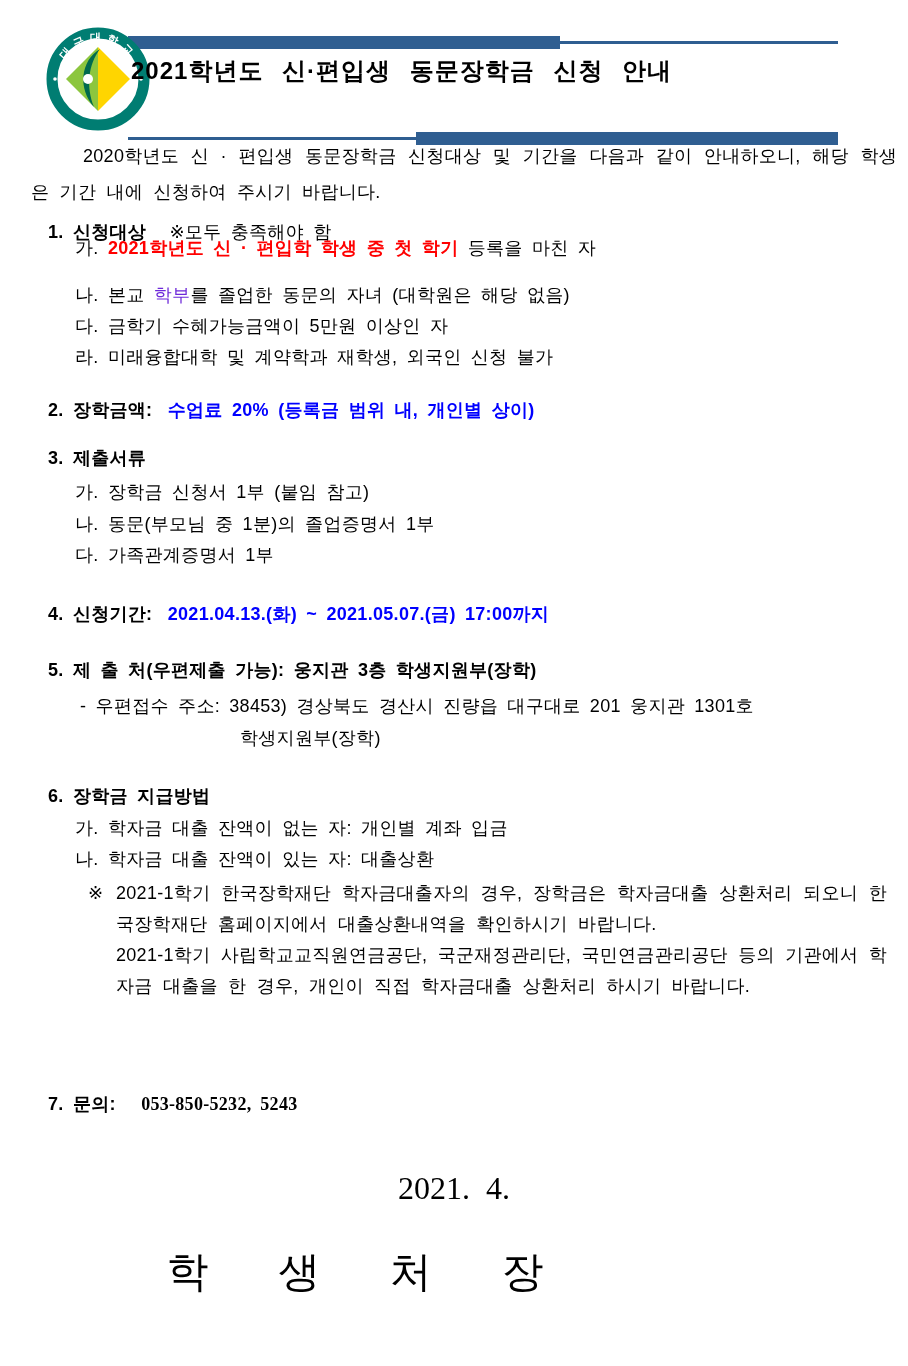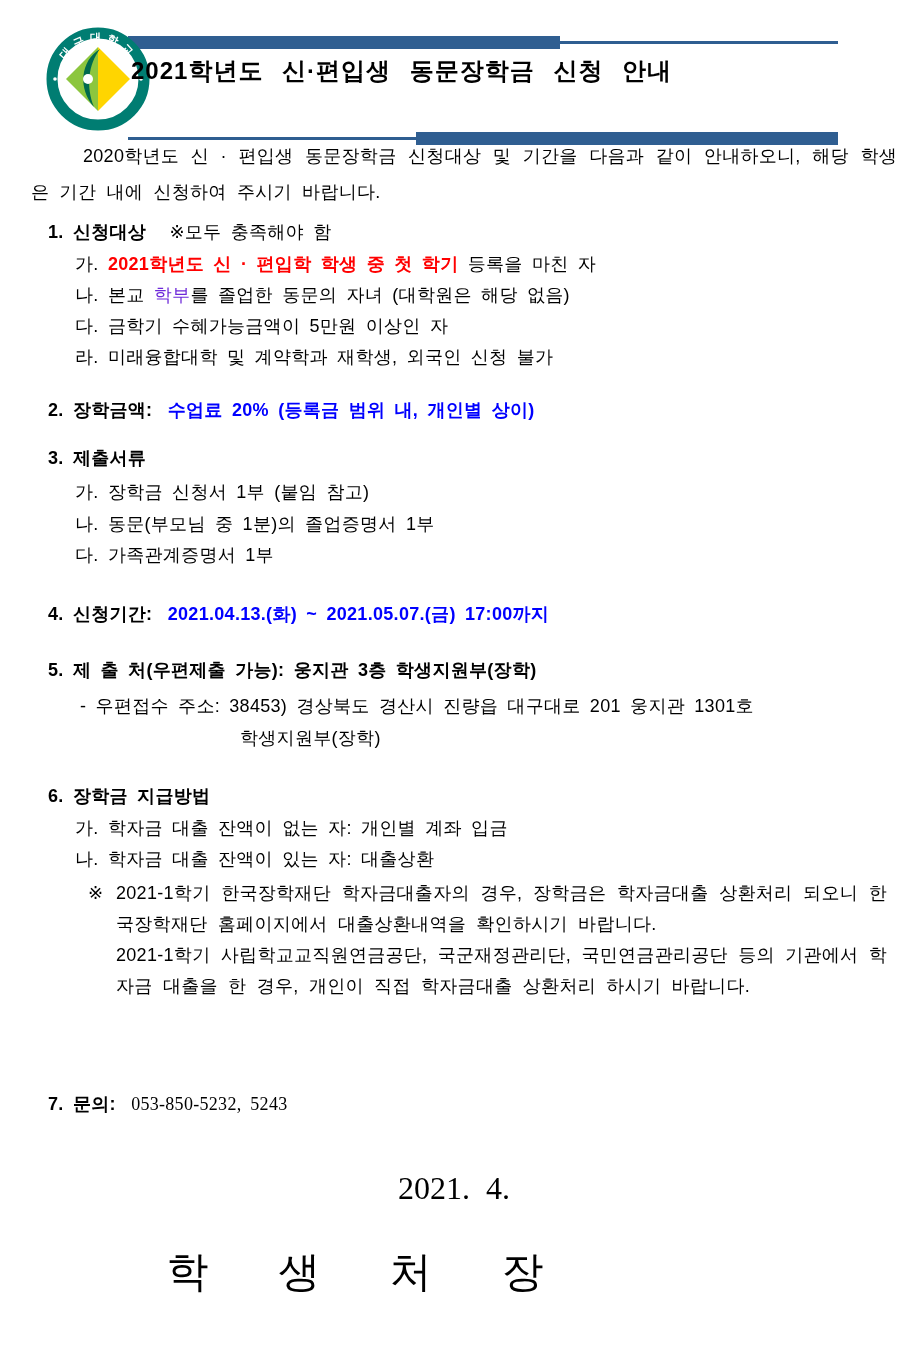--- a/index.html
+++ b/index.html
@@ -94,7 +94,7 @@
     <span class="bold">1. 신청대상</span>
     <span style="margin-left:14px;">※모두 충족해야 함</span>
   </div>
-  <div class="t" style="left:75px;top:252px;">
+  <div class="t" style="left:75px;top:236px;">
     <span>가. </span><span class="red">2021학년도 신 · 편입학 학생 중 첫 학기</span><span> 등록을 마친 자</span>
   </div>
   <div class="t" style="left:75px;top:283px;">

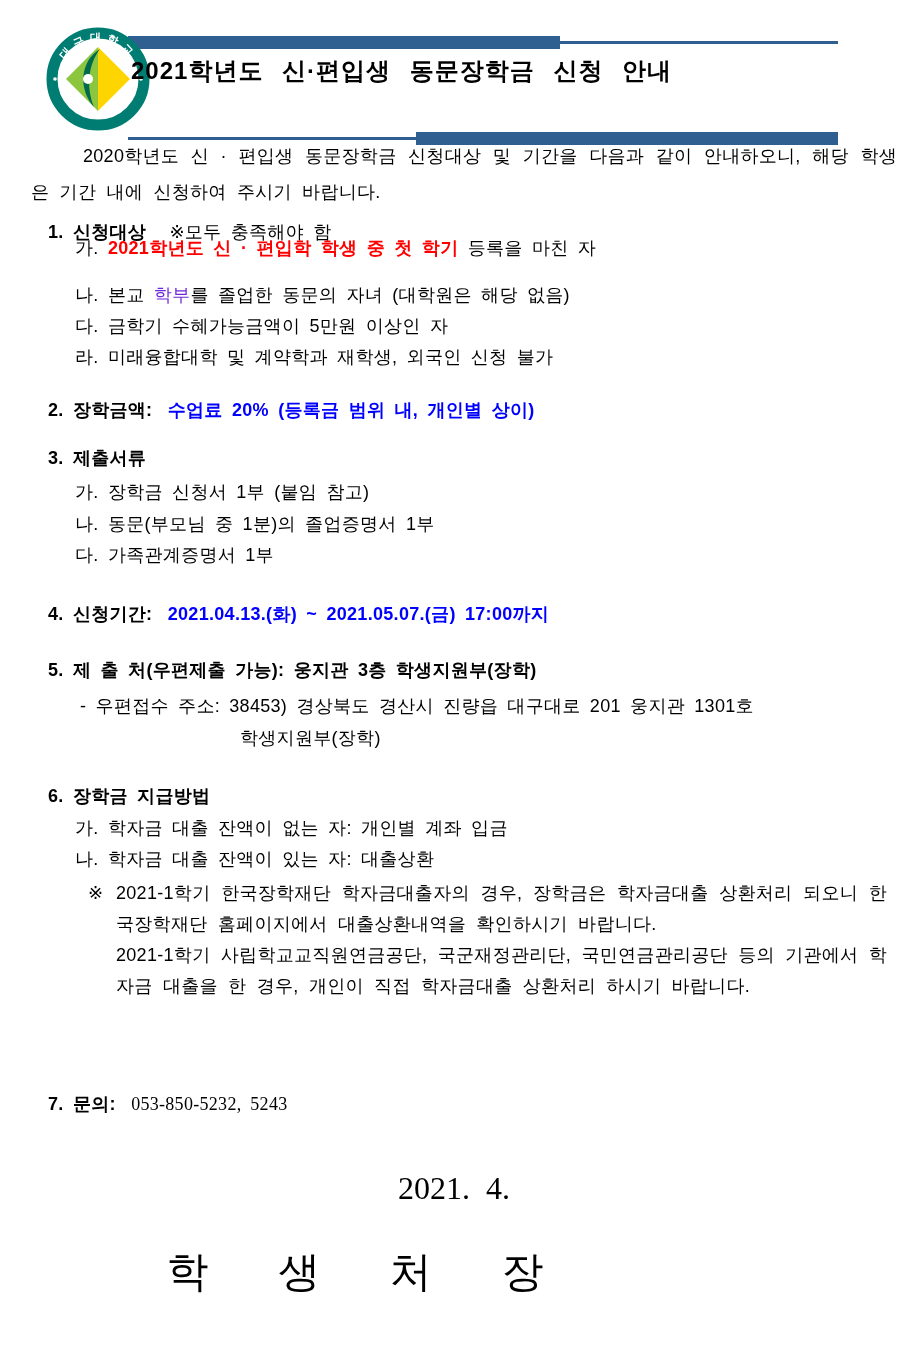--- a/index.html
+++ b/index.html
@@ -134,7 +134,7 @@
 
   <div class="t" style="left:48px;top:1092px;">
     <span class="bold">7. 문의:</span>
-    <span class="serif" style="margin-left:6px;">053-850-5232, 5243</span>
+    <span class="serif" style="margin-left:16px;font-weight:bold;">053-850-5232, 5243</span>
   </div>
 
   <div id="footer-date">2021.  4.</div>

